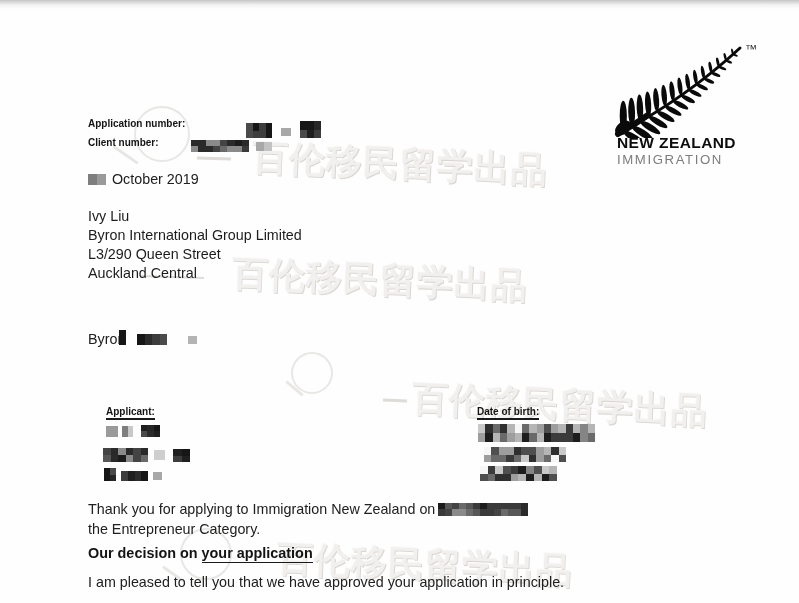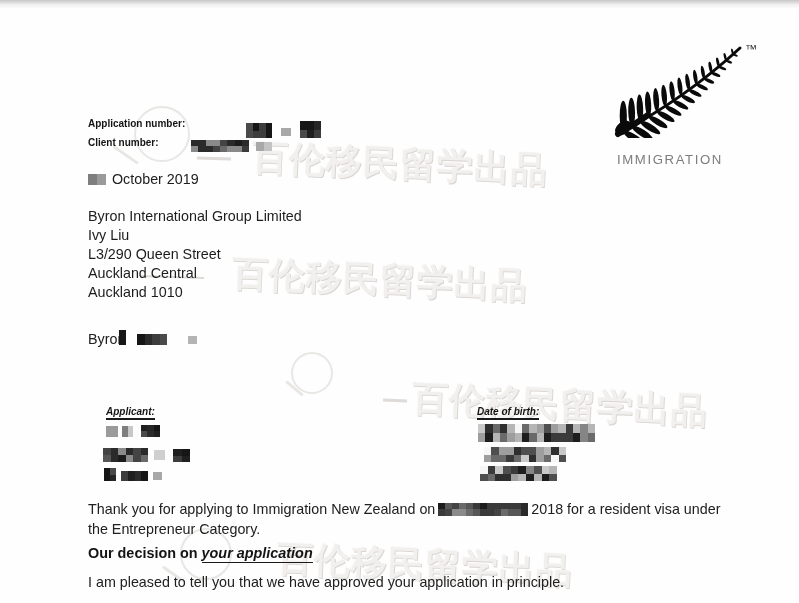--- a/index.html
+++ b/index.html
@@ -99,6 +99,7 @@
     </span>
   </div>
   <div class="abs tm" style="left:745px;top:42px;">™</div>
+  <div class="abs logo-line1" style="left:617px;top:134px;">NEW ZEALAND</div>
   <div class="abs logo-line2" style="left:617px;top:152px;">IMMIGRATION</div>
 
   <div class="abs lbl" style="left:88px;top:118px;">Application number:</div>

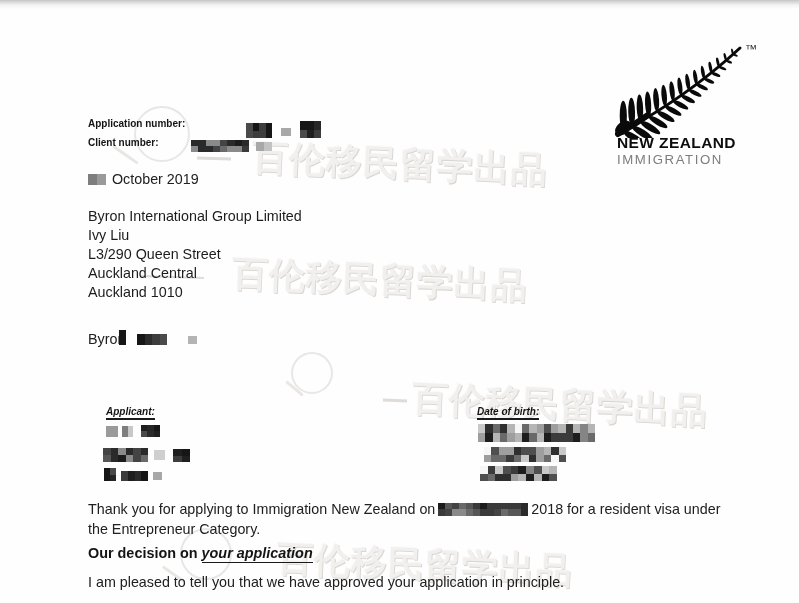--- a/index.html
+++ b/index.html
@@ -156,8 +156,8 @@
   <div class="abs txt" style="left:112px;top:171px;">October 2019</div>
 
   <div class="abs addr" style="left:88px;top:207px;">
+    <div>Ivy Liu</div>
     <div>Byron International Group Limited</div>
-    <div>Ivy Liu</div>
     <div>L3/290 Queen Street</div>
     <div>Auckland Central</div>
     <div>Auckland 1010</div>

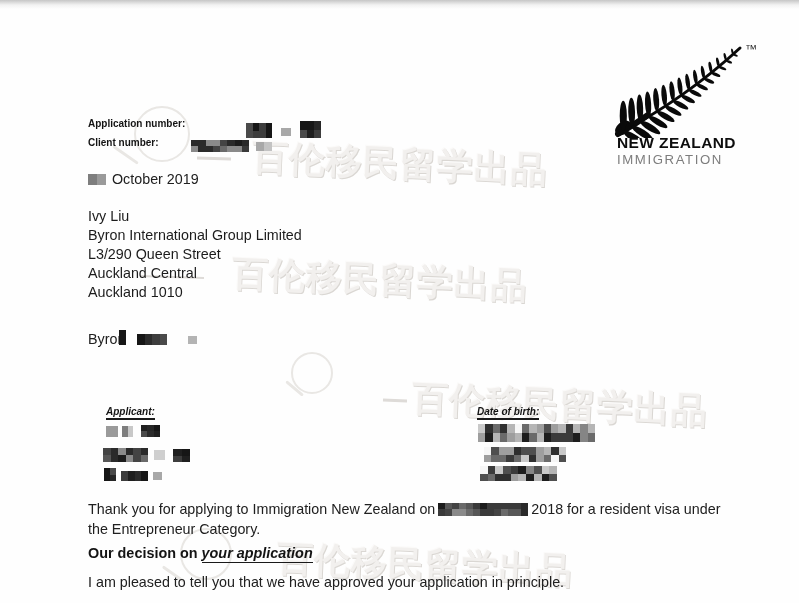--- a/index.html
+++ b/index.html
@@ -160,7 +160,6 @@
     <div>Byron International Group Limited</div>
     <div>L3/290 Queen Street</div>
     <div>Auckland Central</div>
-    <div>Auckland 1010</div>
   </div>
 
   <div class="abs txt" style="left:88px;top:331px;">Byron</div>

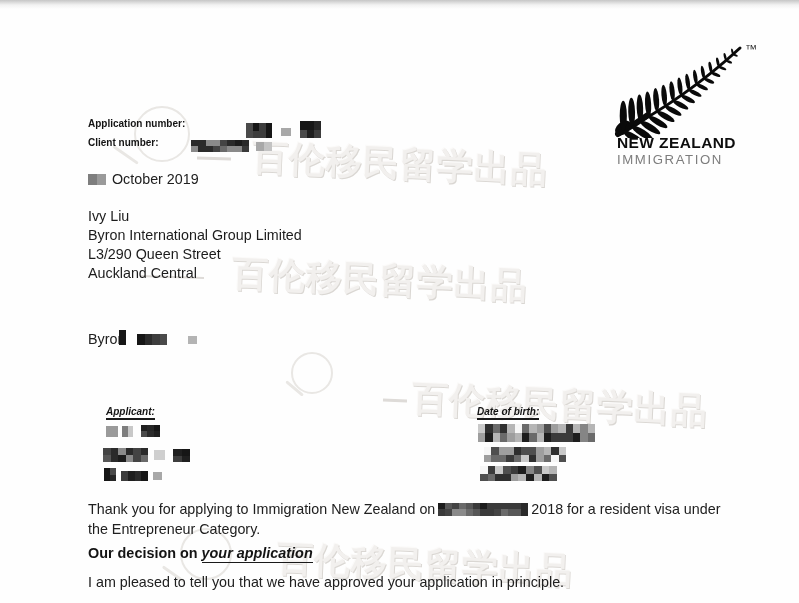--- a/index.html
+++ b/index.html
@@ -10,7 +10,7 @@
             background:linear-gradient(#c6c6c6,#f2f2f2 55%,#fefefe);}
   .lbl{font-weight:700;font-size:10px;color:#141414;white-space:nowrap;}
   .txt{font-size:14.3px;color:#202020;white-space:nowrap;}
-  .underlined{display:inline-block;border-bottom:2px solid #1a1a1a;padding-bottom:1px;font-style:italic;}
+  .underlined{display:inline-block;border-bottom:2px solid #1a1a1a;padding-bottom:1px;}
   .addr{font-size:14.3px;line-height:19px;color:#1c1c1c;}
   .subject{font-weight:700;font-size:14.4px;color:#121212;white-space:nowrap;}
   .mosaic{position:absolute;display:grid;gap:0;}

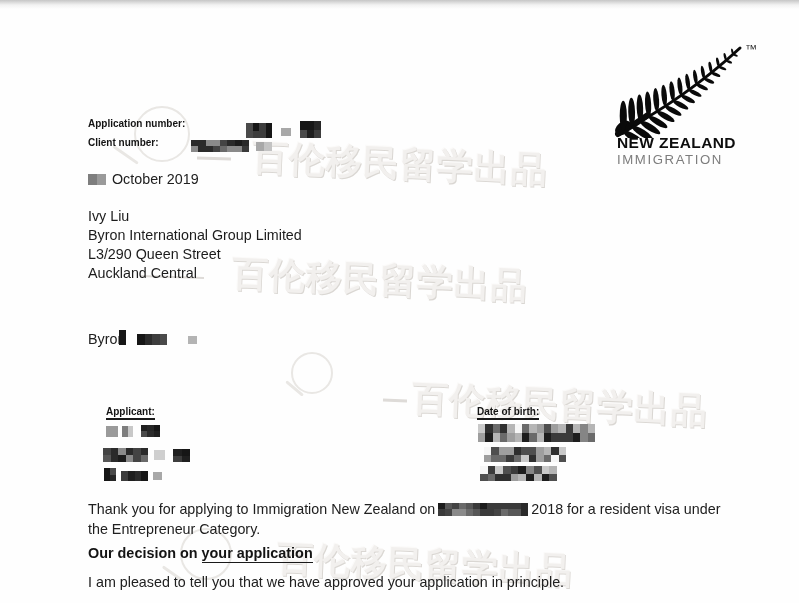--- a/index.html
+++ b/index.html
@@ -344,7 +344,6 @@
         <span style="background: rgb(87, 87, 87);"></span>
         <span style="background: rgb(42, 42, 42);"></span>
       </span>
-    <span class="txt">2018 for a resident visa under</span>
   </div>
   <div class="abs txt" style="left:88px;top:521px;">the Entrepreneur Category.</div>
 

